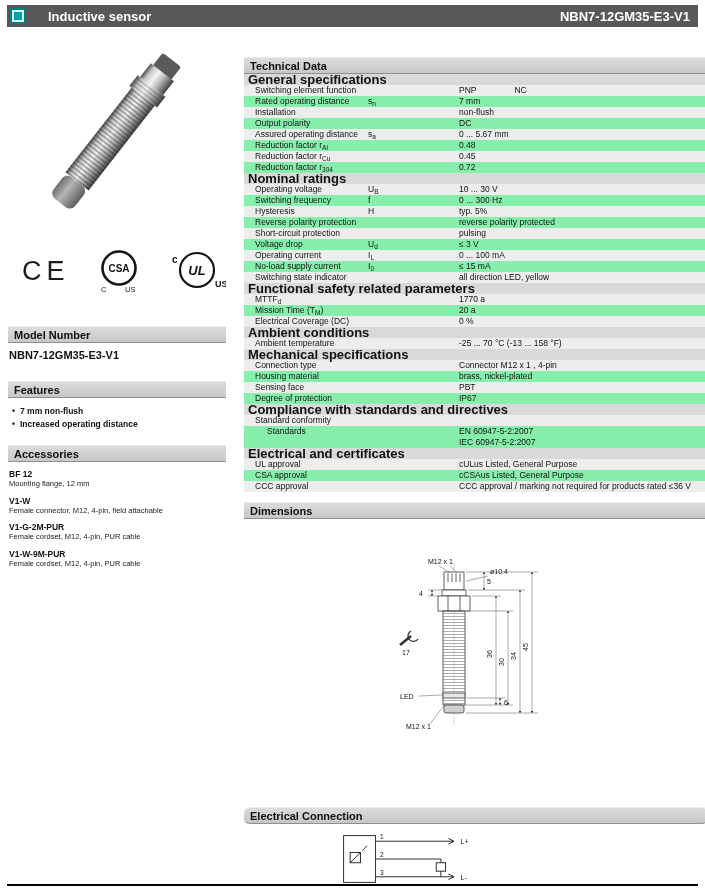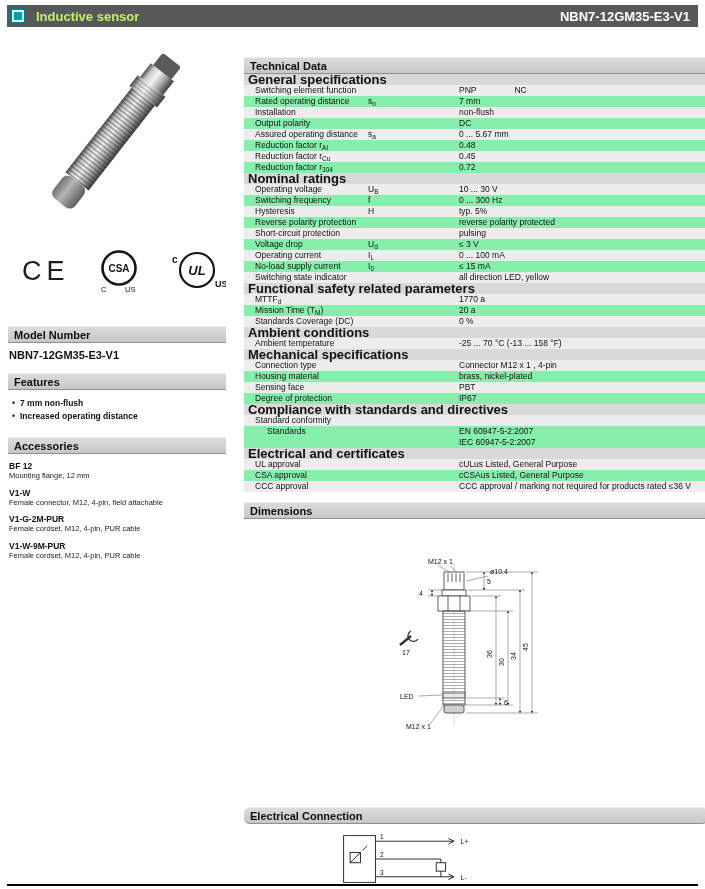--- a/index.html
+++ b/index.html
@@ -13,7 +13,7 @@
   .brand-outer { width:16px; height:16px; margin-left:3px; background:#007f86;
                  display:flex; align-items:center; justify-content:center; }
   .brand-inner { width:12px; height:12px; background:#00a0a8; border:2px solid #ddf4f5; }
-  .topbar-title { margin-left:10px; font-size:13px; font-weight:bold; color:#bef264; }
+  .topbar-title { margin-left:22px; font-size:13px; font-weight:bold; color:#ffffff; }
   .topbar-model { margin-left:auto; margin-right:8px; font-size:13px; font-weight:bold; color:#fff; }
 
   

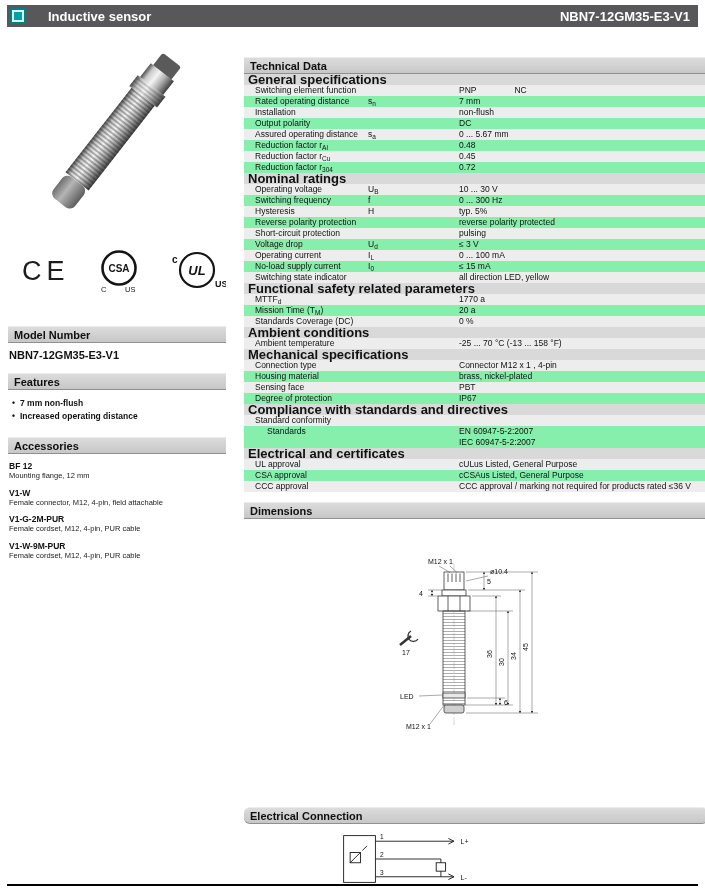--- a/index.html
+++ b/index.html
@@ -264,7 +264,7 @@
           <div class="tc-val"><span>20 a</span></div>
         </div>
         <div class="trow even">
-          <div class="tc-label">Standards Coverage (DC)</div>
+          <div class="tc-label">Electrical Coverage (DC)</div>
           <div class="tc-sym"></div>
           <div class="tc-val"><span>0 %</span></div>
         </div>

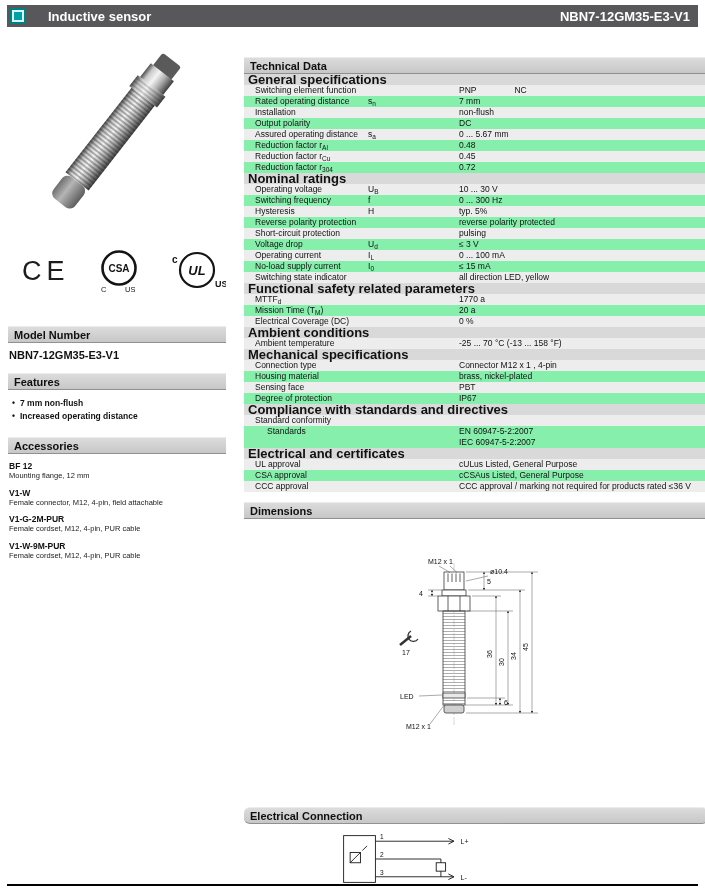--- a/index.html
+++ b/index.html
@@ -32,7 +32,7 @@
   .ce-text { font-size:27px; letter-spacing:5px; color:#1c1c1c; font-weight:400; }
   .model-number { font-size:11px; font-weight:bold; margin:6px 0 0 1px; }
   .lbar-model { margin-top:24px; }
-  .lbar-features { margin-top:12px; }
+  .lbar-features { margin-top:20px; }
   .lbar-acc { margin-top:14px; }
   ul.features { list-style:none; margin:7px 0 0 4px; }
   ul.features li { font-size:8.5px; font-weight:bold; line-height:13px; }

